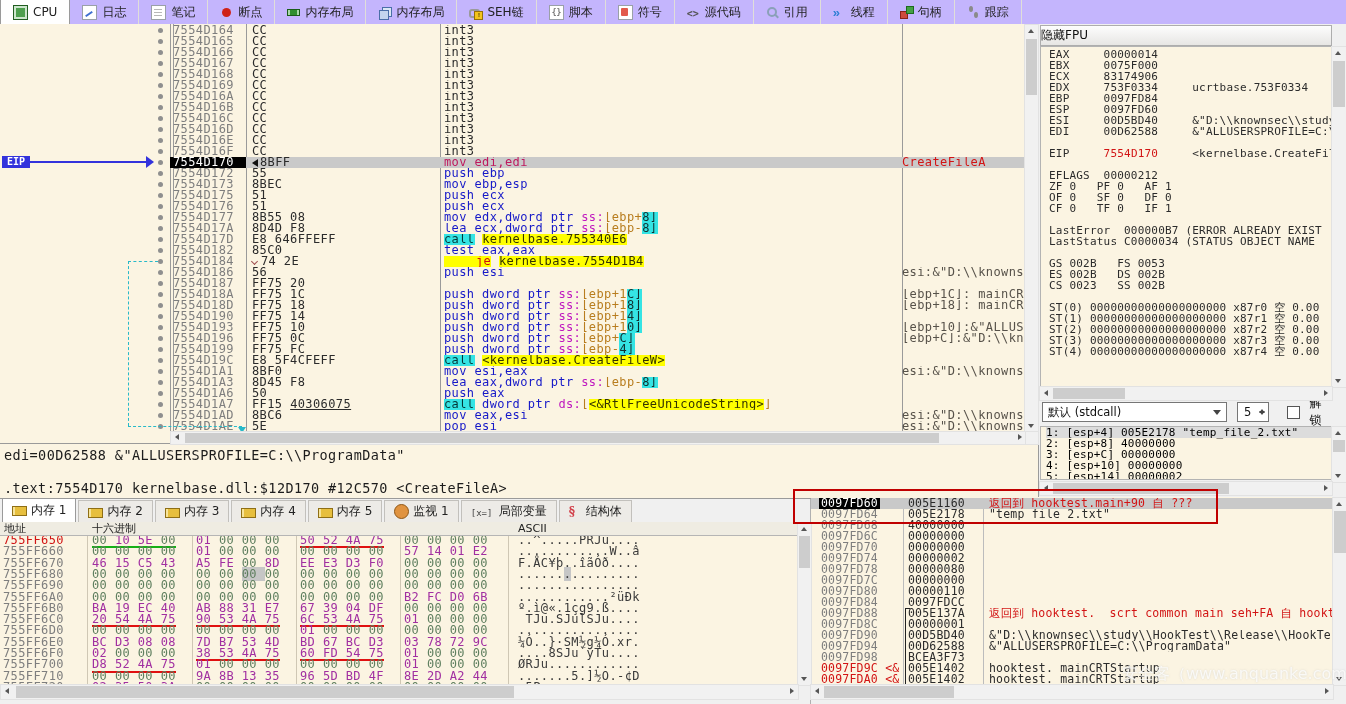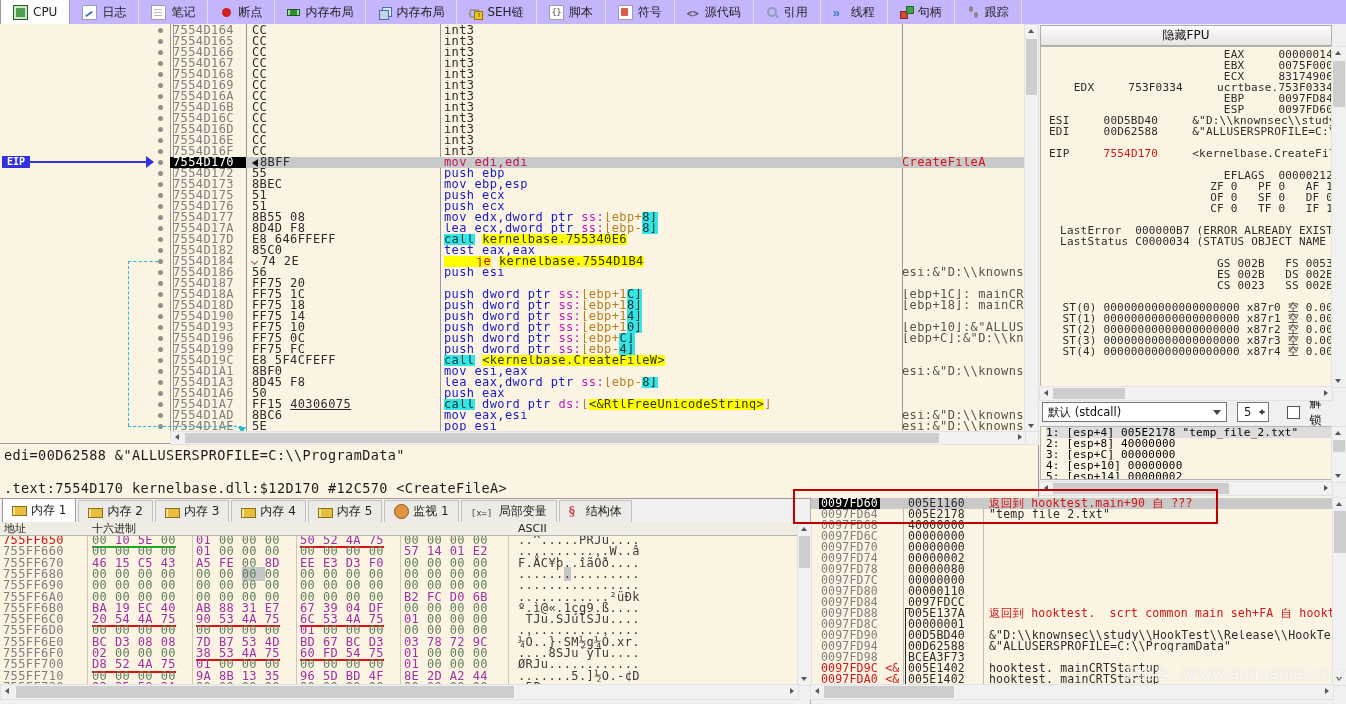--- a/index.html
+++ b/index.html
@@ -91,7 +91,7 @@
         border-left:1px solid #9a9a9a; border-bottom:1px solid #9a9a9a; }
   .fpu-btn { position:absolute; left:1px; top:1px; width:290px; height:19px;
              background:linear-gradient(#fdfdfd,#e7e6e4); border:1px solid #adadad;
-             text-align:center; font-size:12px; line-height:19px; color:#111; }
+             text-align:left; font-size:12px; line-height:19px; color:#111; }
   .regs { position:absolute; left:1px; top:22px; width:284px; height:338px; background:#fbf4e2;
           border:1px solid #b3b3b3; padding:2px 0 0 8px; overflow:hidden; }
   .rline { height:11px; line-height:11px; white-space:pre; font-size:11px; letter-spacing:0.2px;

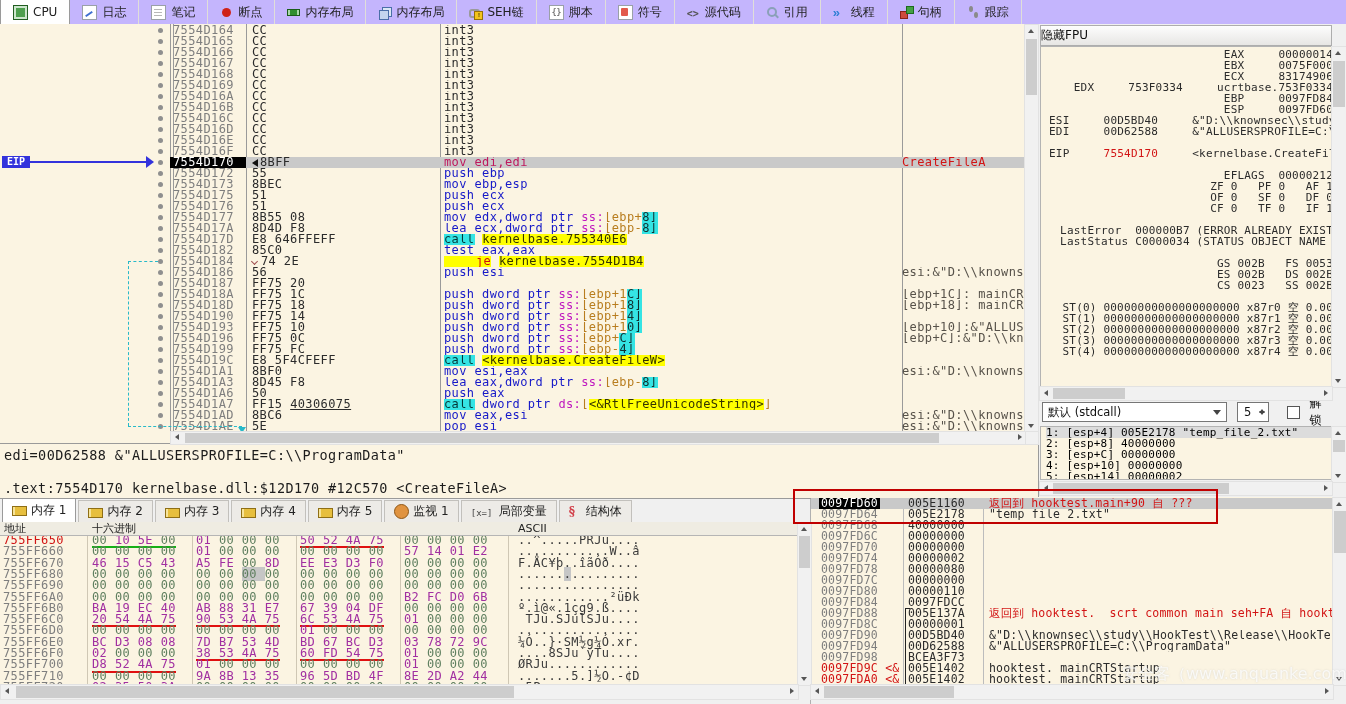--- a/index.html
+++ b/index.html
@@ -95,7 +95,7 @@
   .regs { position:absolute; left:1px; top:22px; width:284px; height:338px; background:#fbf4e2;
           border:1px solid #b3b3b3; padding:2px 0 0 8px; overflow:hidden; }
   .rline { height:11px; line-height:11px; white-space:pre; font-size:11px; letter-spacing:0.2px;
-           font-family:"DejaVu Sans Mono",monospace; overflow:hidden;text-align:right; }
+           font-family:"DejaVu Sans Mono",monospace; overflow:hidden; }
   .convrow { position:absolute; left:1px; top:376px; width:291px; height:24px; display:flex;
              align-items:center; gap:10px; padding-left:2px; }
   .combo { width:182px; height:18px; background:#fff; border:1px solid #767676; font-size:11.5px;

